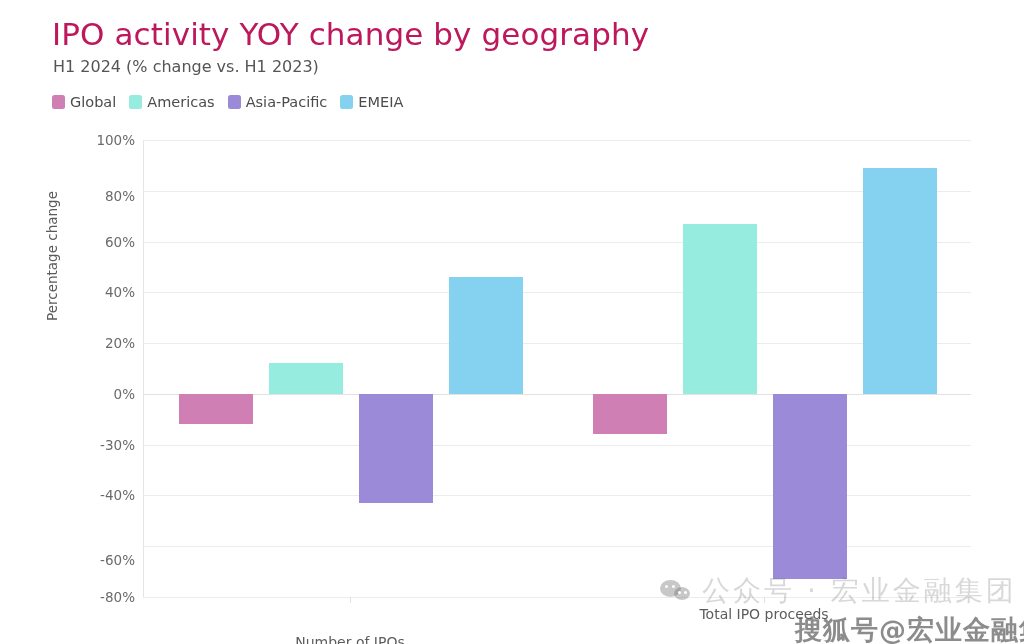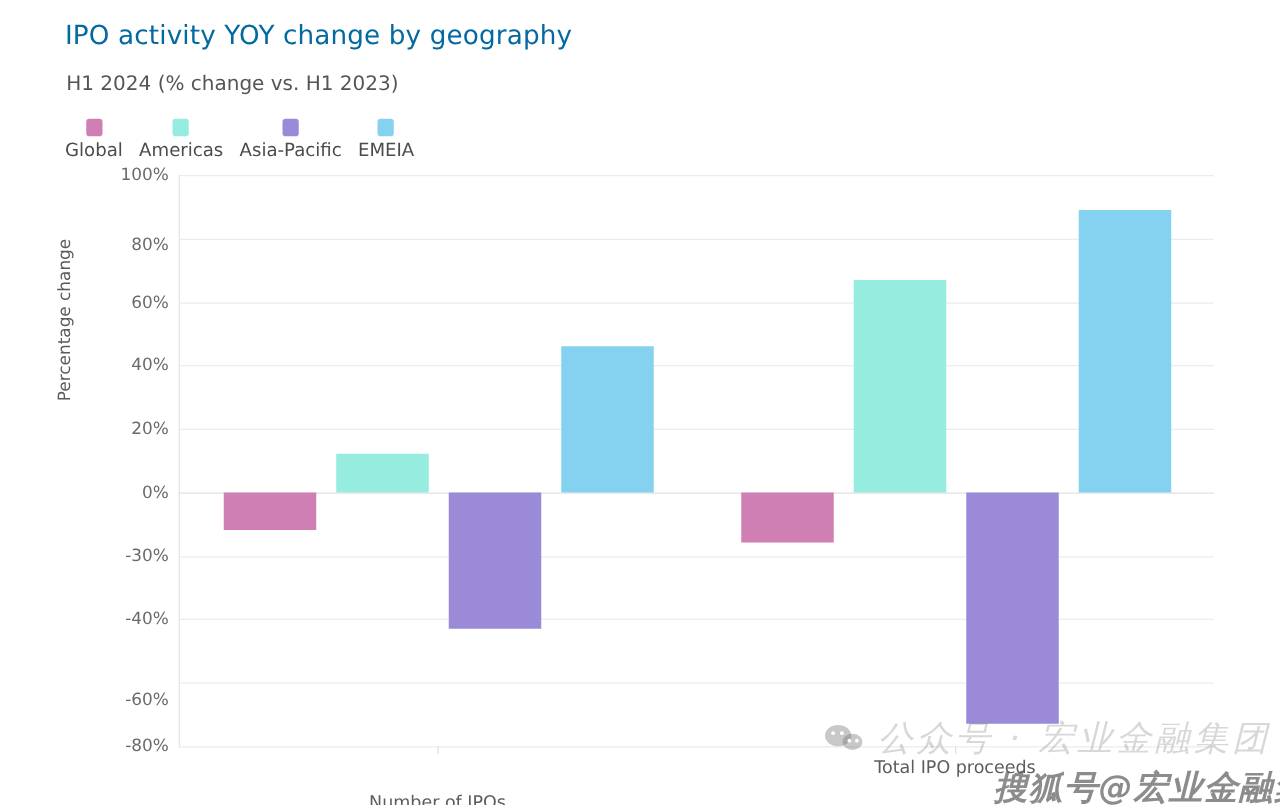--- a/index.html
+++ b/index.html
@@ -22,9 +22,9 @@
     position: absolute;
     left: 52px;
     top: 16px;
-    font-size: 21px;
+    font-size: 31px;
     font-weight: 400;
-    color: #0369a1;
+    color: #be185d;
     letter-spacing: 0.1px;
     white-space: nowrap;
   }

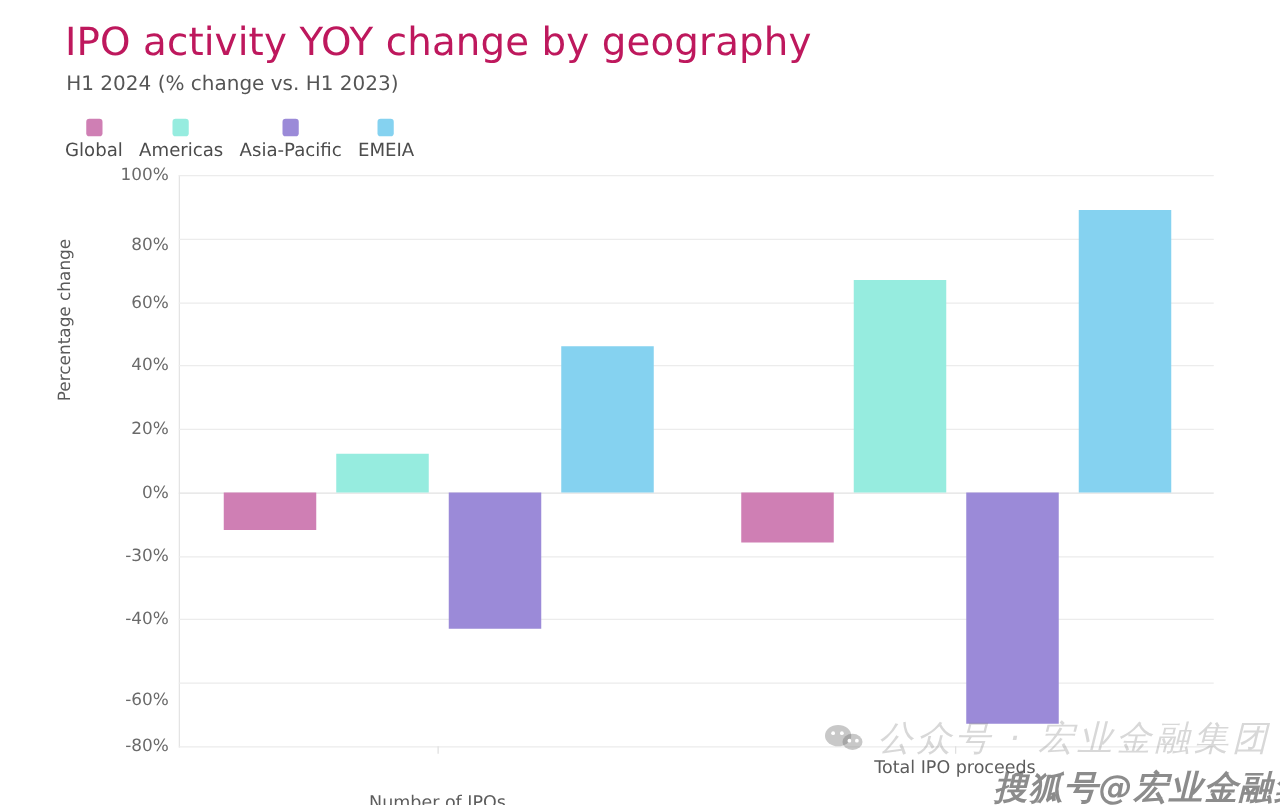--- a/index.html
+++ b/index.html
@@ -52,7 +52,6 @@
     display: flex;
     align-items: center;
     gap: 5px;
-    flex-direction: column;
   }
   .legend-swatch {
     width: 13px;

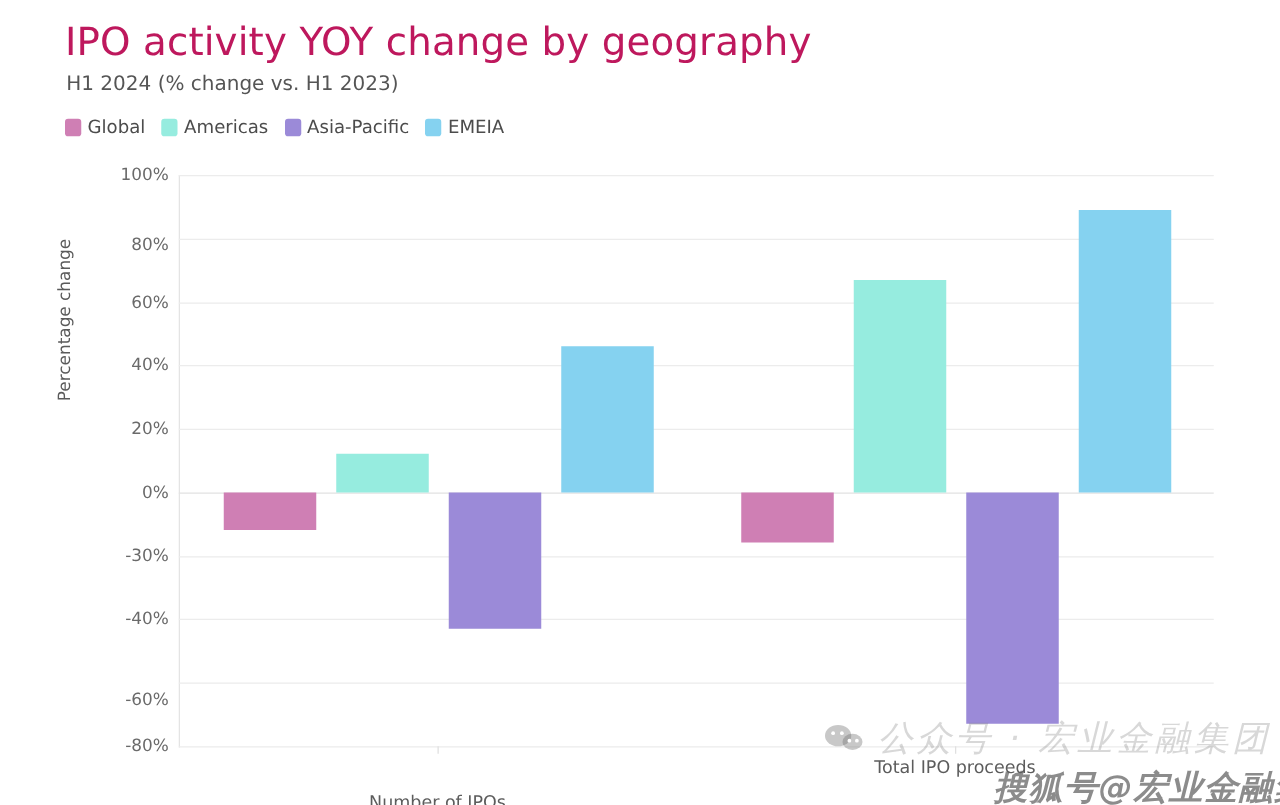--- a/index.html
+++ b/index.html
@@ -155,7 +155,6 @@
     pointer-events: none;
     white-space: nowrap;
     font-family: "DejaVu Sans", sans-serif;
-    font-style: italic;
   }
   #watermark-wechat {
     left: 660px;

